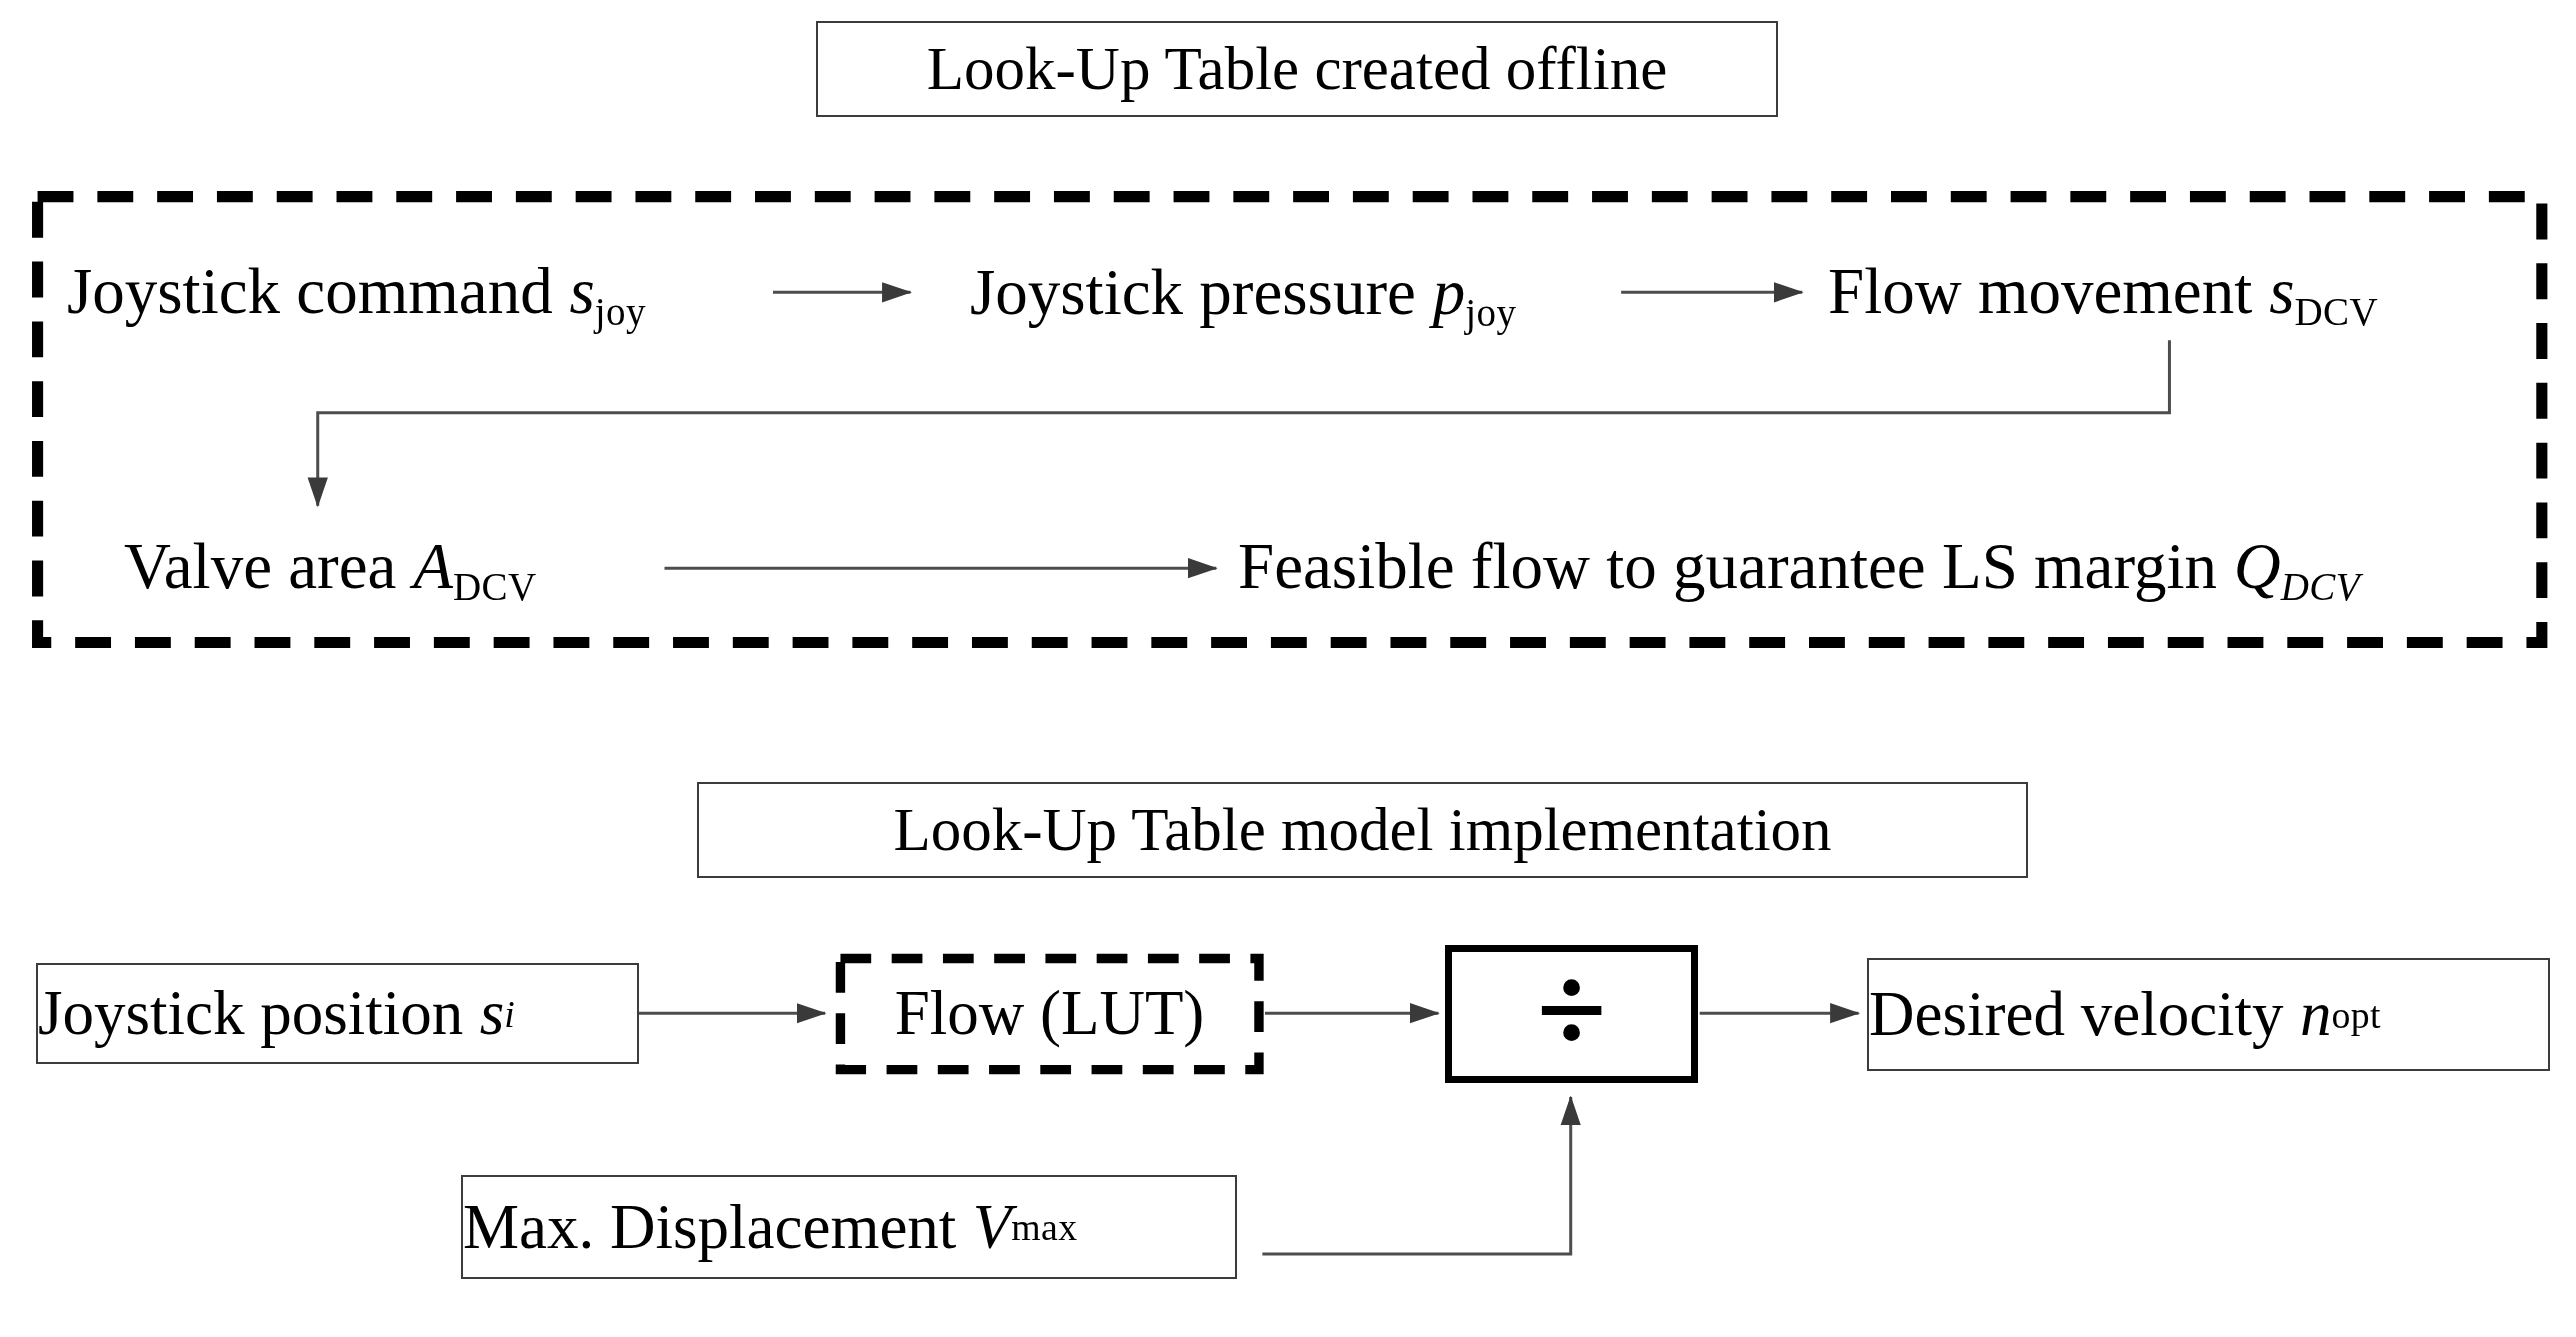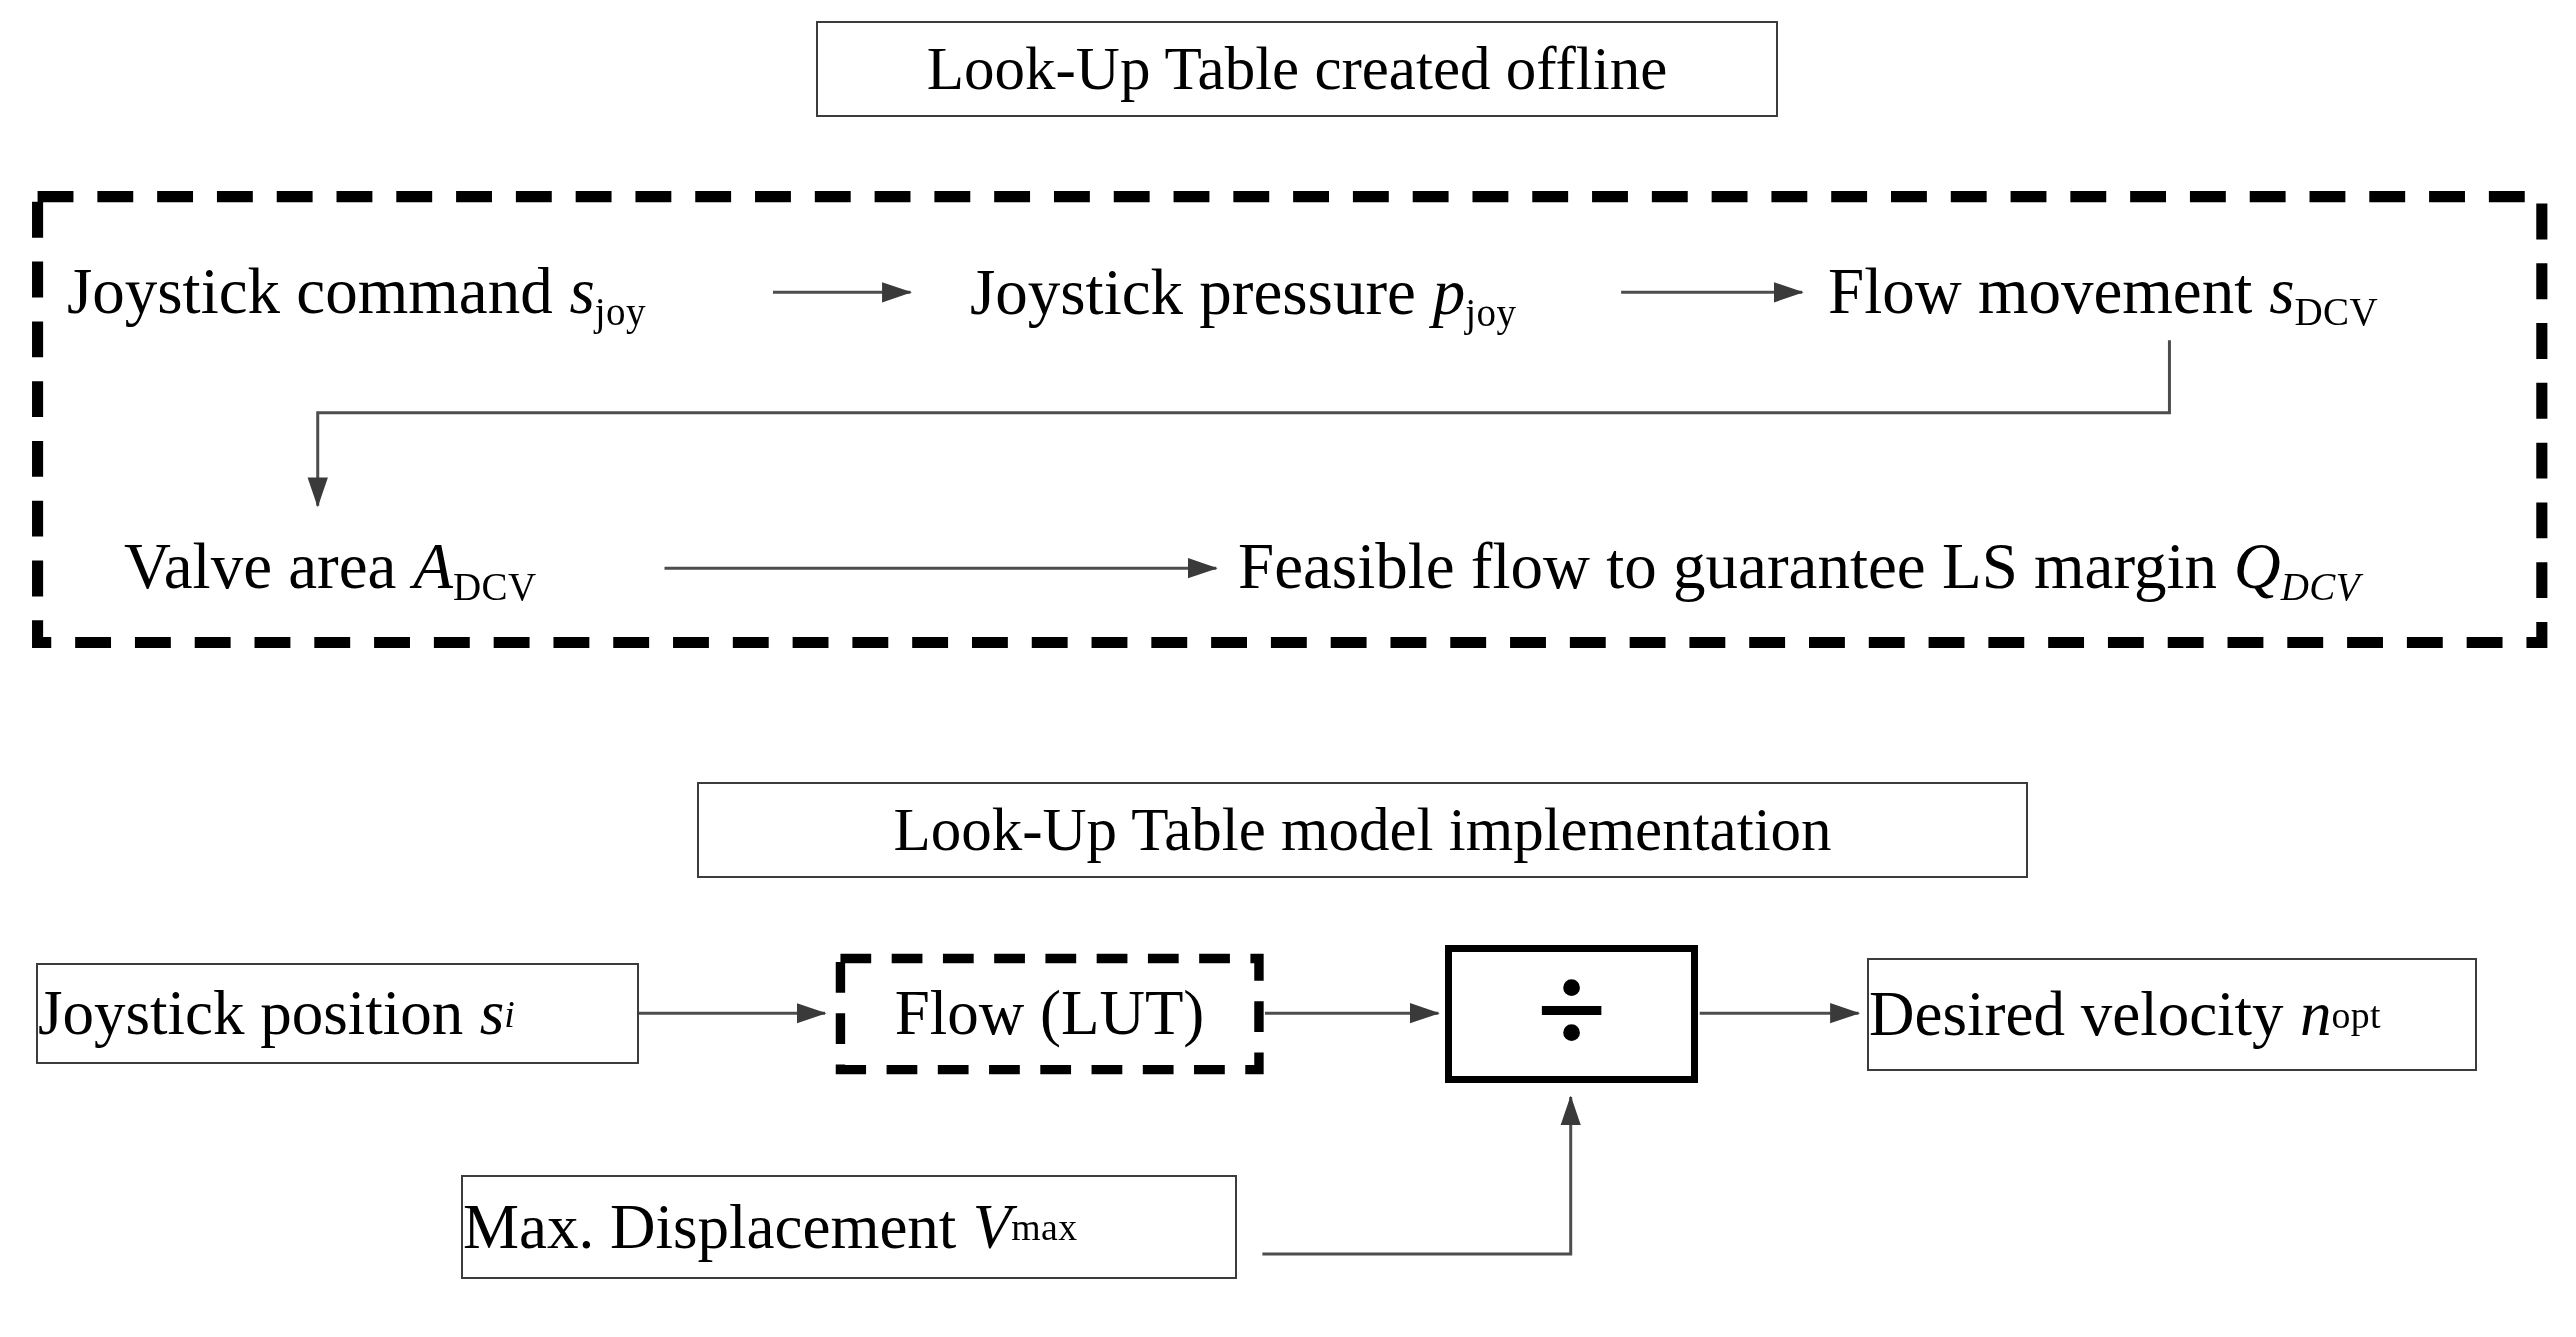--- a/index.html
+++ b/index.html
@@ -170,7 +170,7 @@
     <span class="sym">÷</span>
   </div>
 
-  <div class="boxed" style="left:1867px; top:958px; width:610px; height:113px;">
+  <div class="boxed" style="left:1867px; top:958px; width:683px; height:113px;">
     <span>Desired velocity</span>
       <span class="v">n</span>
       <span class="sub">opt</span>

